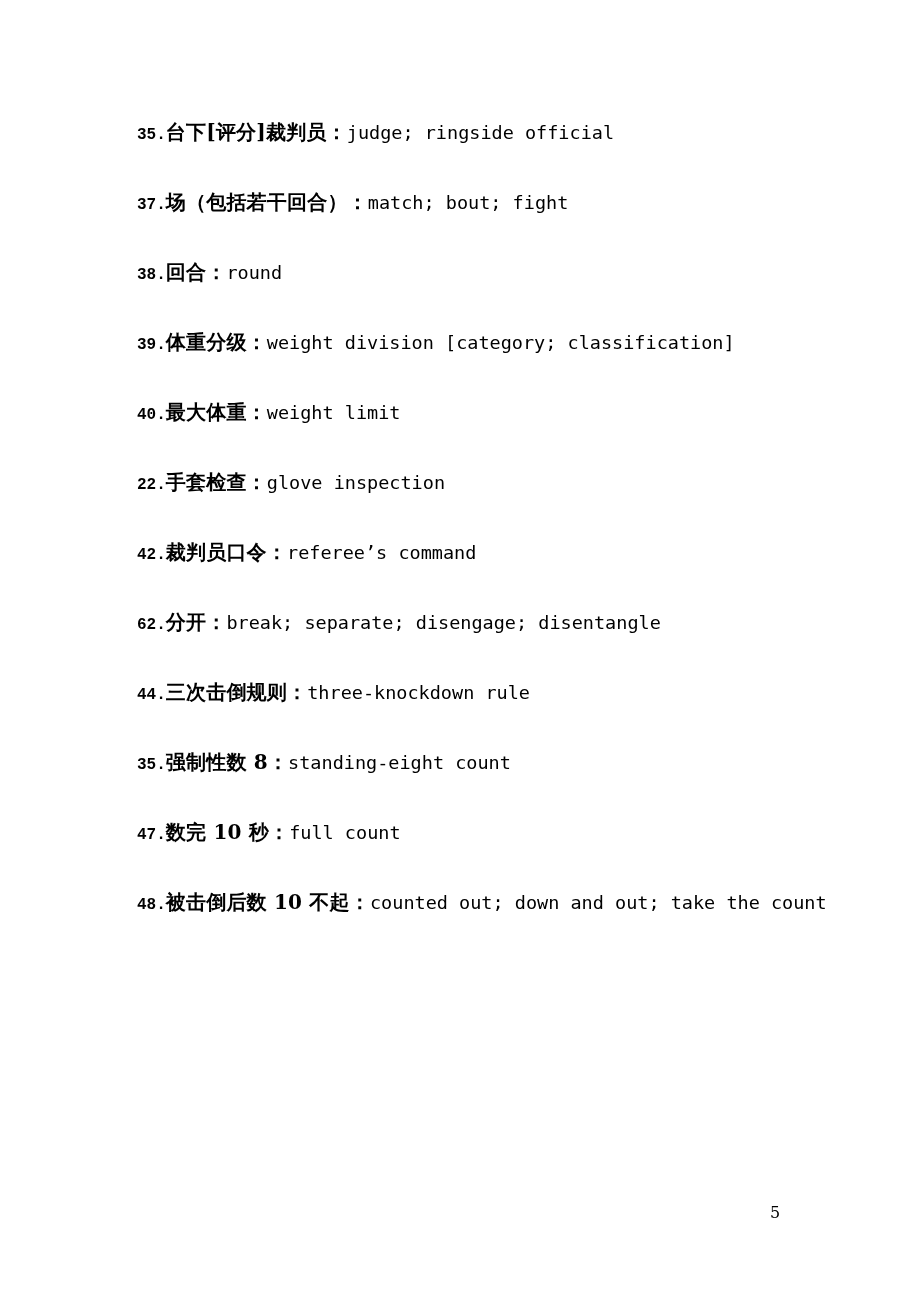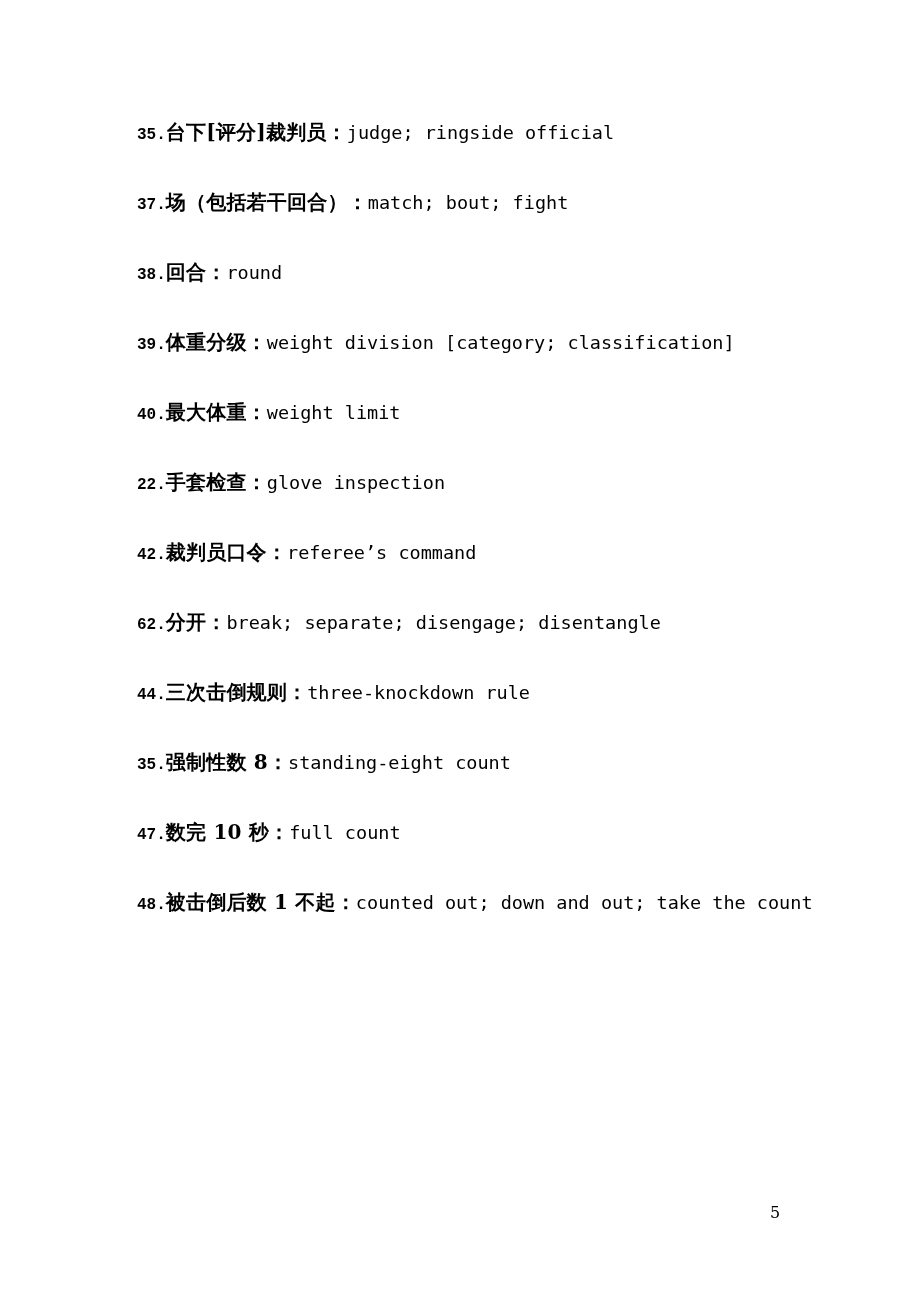--- a/index.html
+++ b/index.html
@@ -111,7 +111,7 @@
       <div class="entry"><span class="num">44.</span><span class="cn">三次击倒规则：</span><span class="en">three-knockdown rule</span></div>
       <div class="entry"><span class="num">35.</span><span class="cn">强制性数 8：</span><span class="en">standing-eight count</span></div>
       <div class="entry"><span class="num">47.</span><span class="cn">数完 10 秒：</span><span class="en">full count</span></div>
-      <div class="entry"><span class="num">48.</span><span class="cn">被击倒后数 1 不起：</span><span class="en">counted out; down and out; take the count</span></div>
+      <div class="entry"><span class="num">48.</span><span class="cn">被击倒后数 10 不起：</span><span class="en">counted out; down and out; take the count</span></div>
     </div>
 
   <div id="page-number">5</div>

